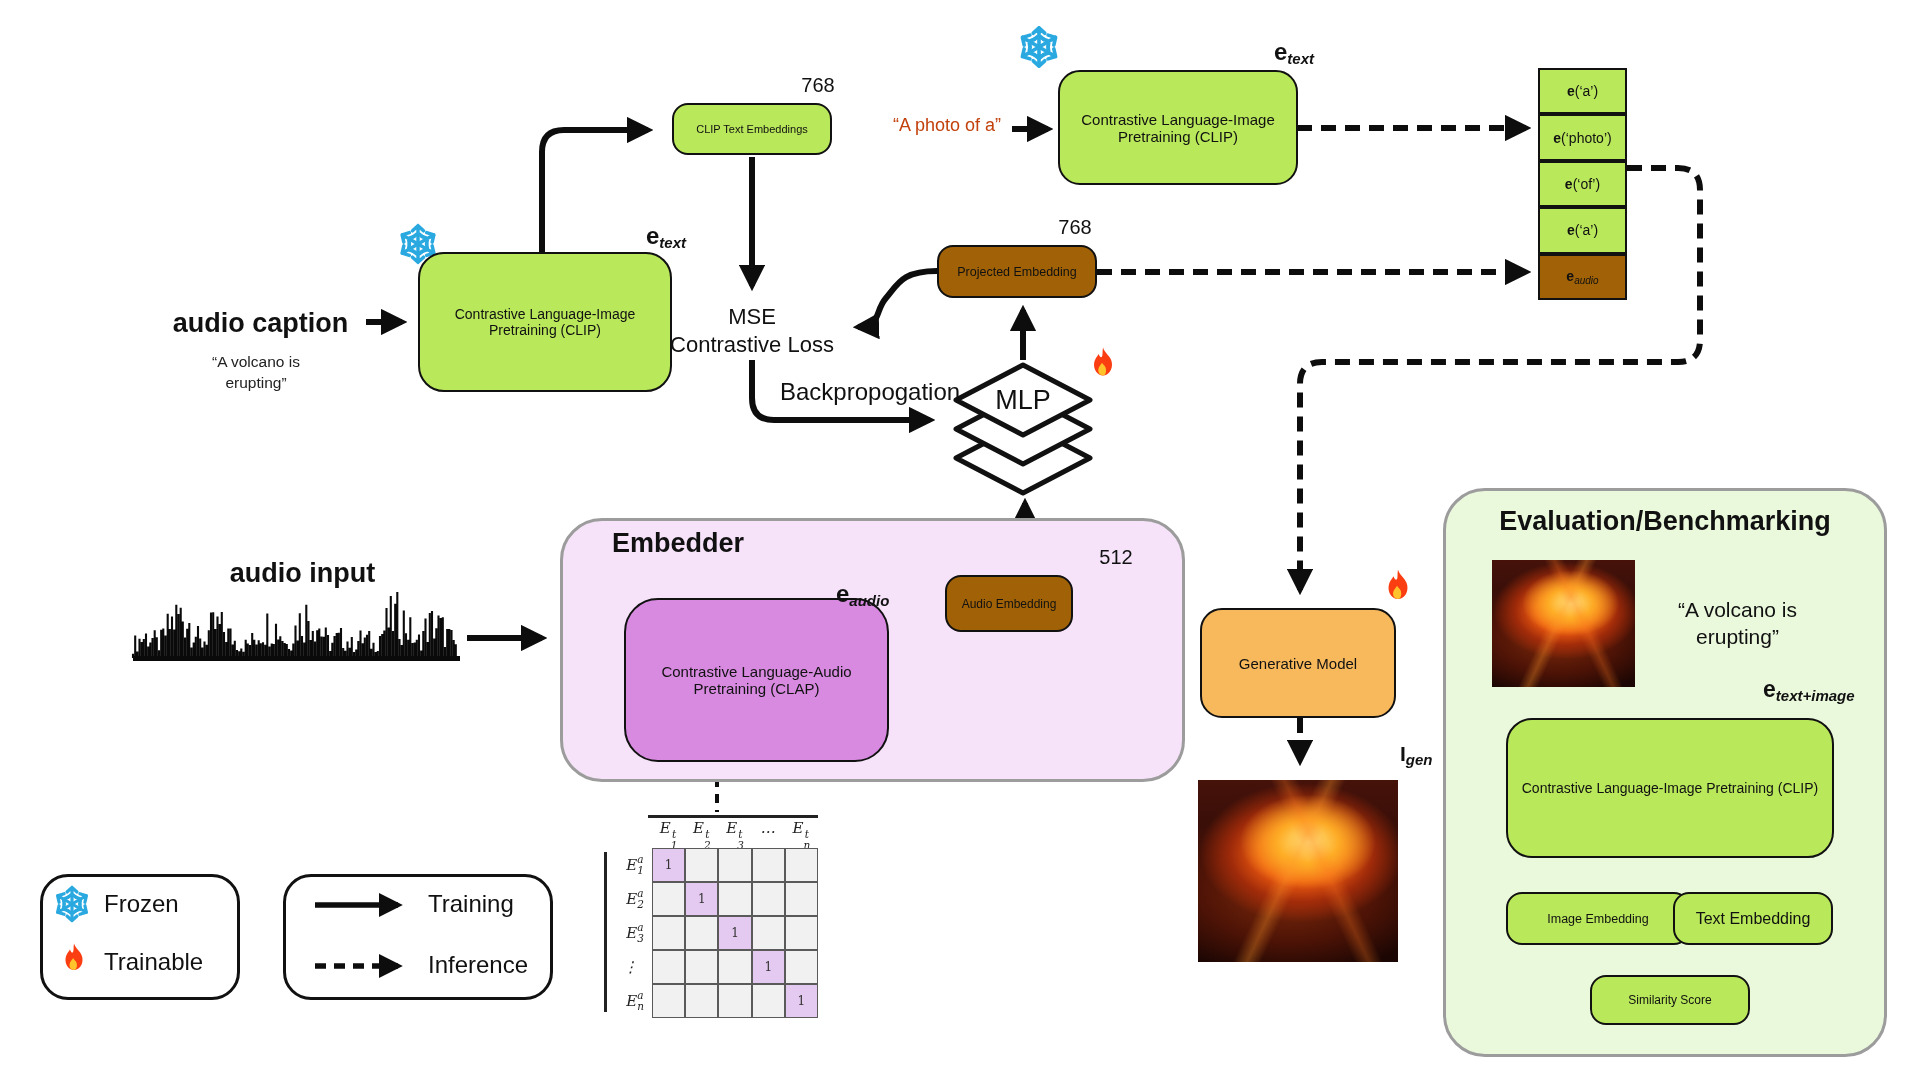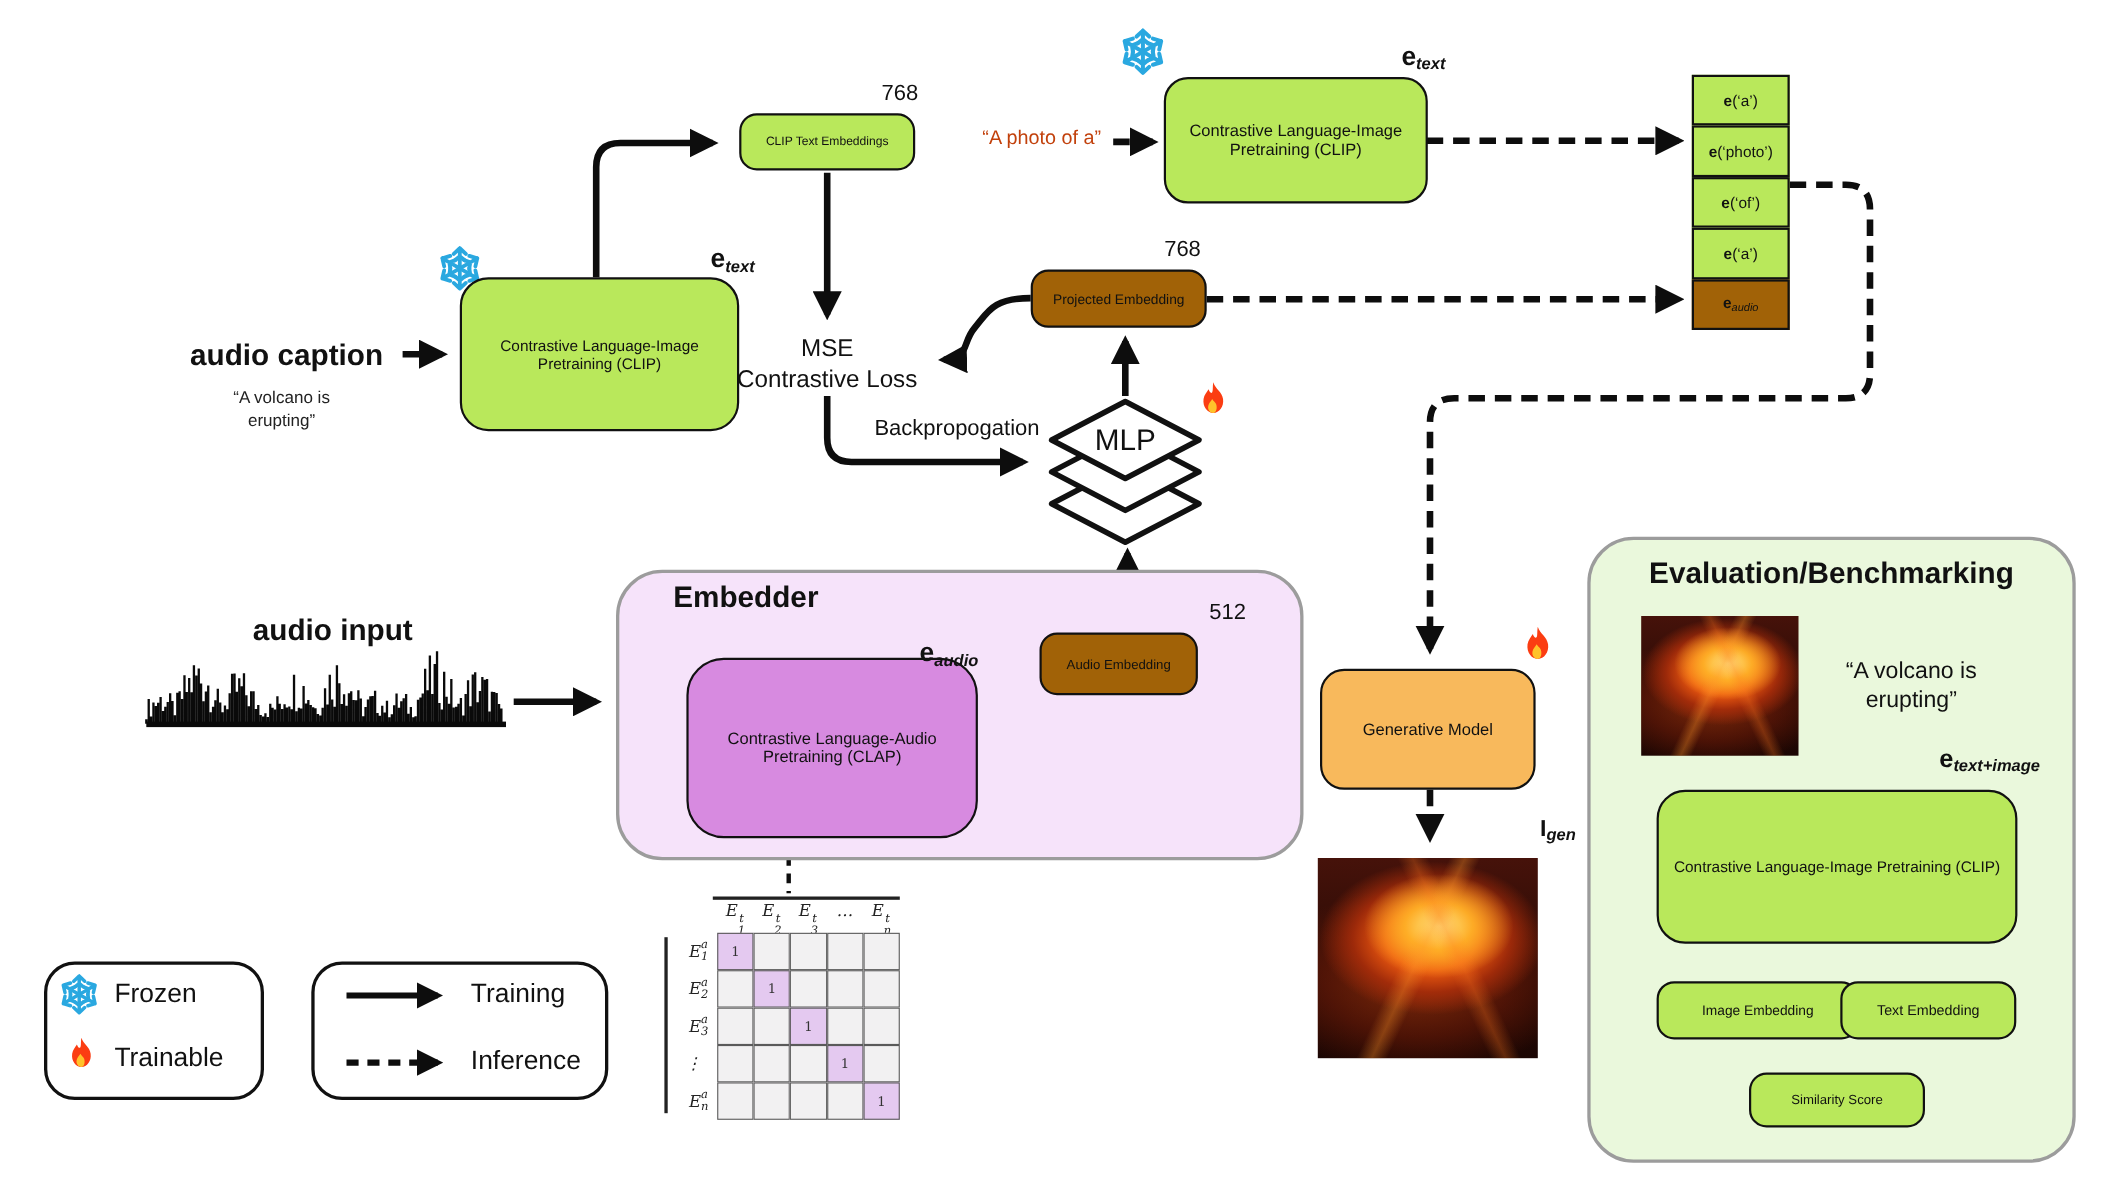--- a/index.html
+++ b/index.html
@@ -139,7 +139,7 @@
     <div>MSE</div>
     <div>Contrastive Loss</div>
   </div>
-  <div class="abs" style="left:780px;top:378px;width:180px;text-align:center;font-size:20px;color:#111;">Backpropogation</div>
+  <div class="abs" style="left:780px;top:378px;width:180px;text-align:center;font-size:24px;color:#111;">Backpropogation</div>
 
   <div class="abs dimnum" style="left:1045px;top:216px;width:60px;text-align:center;">768</div>
   <div class="box purple r16" style="left:937px;top:245px;width:160px;height:53px;font-size:12.5px;">

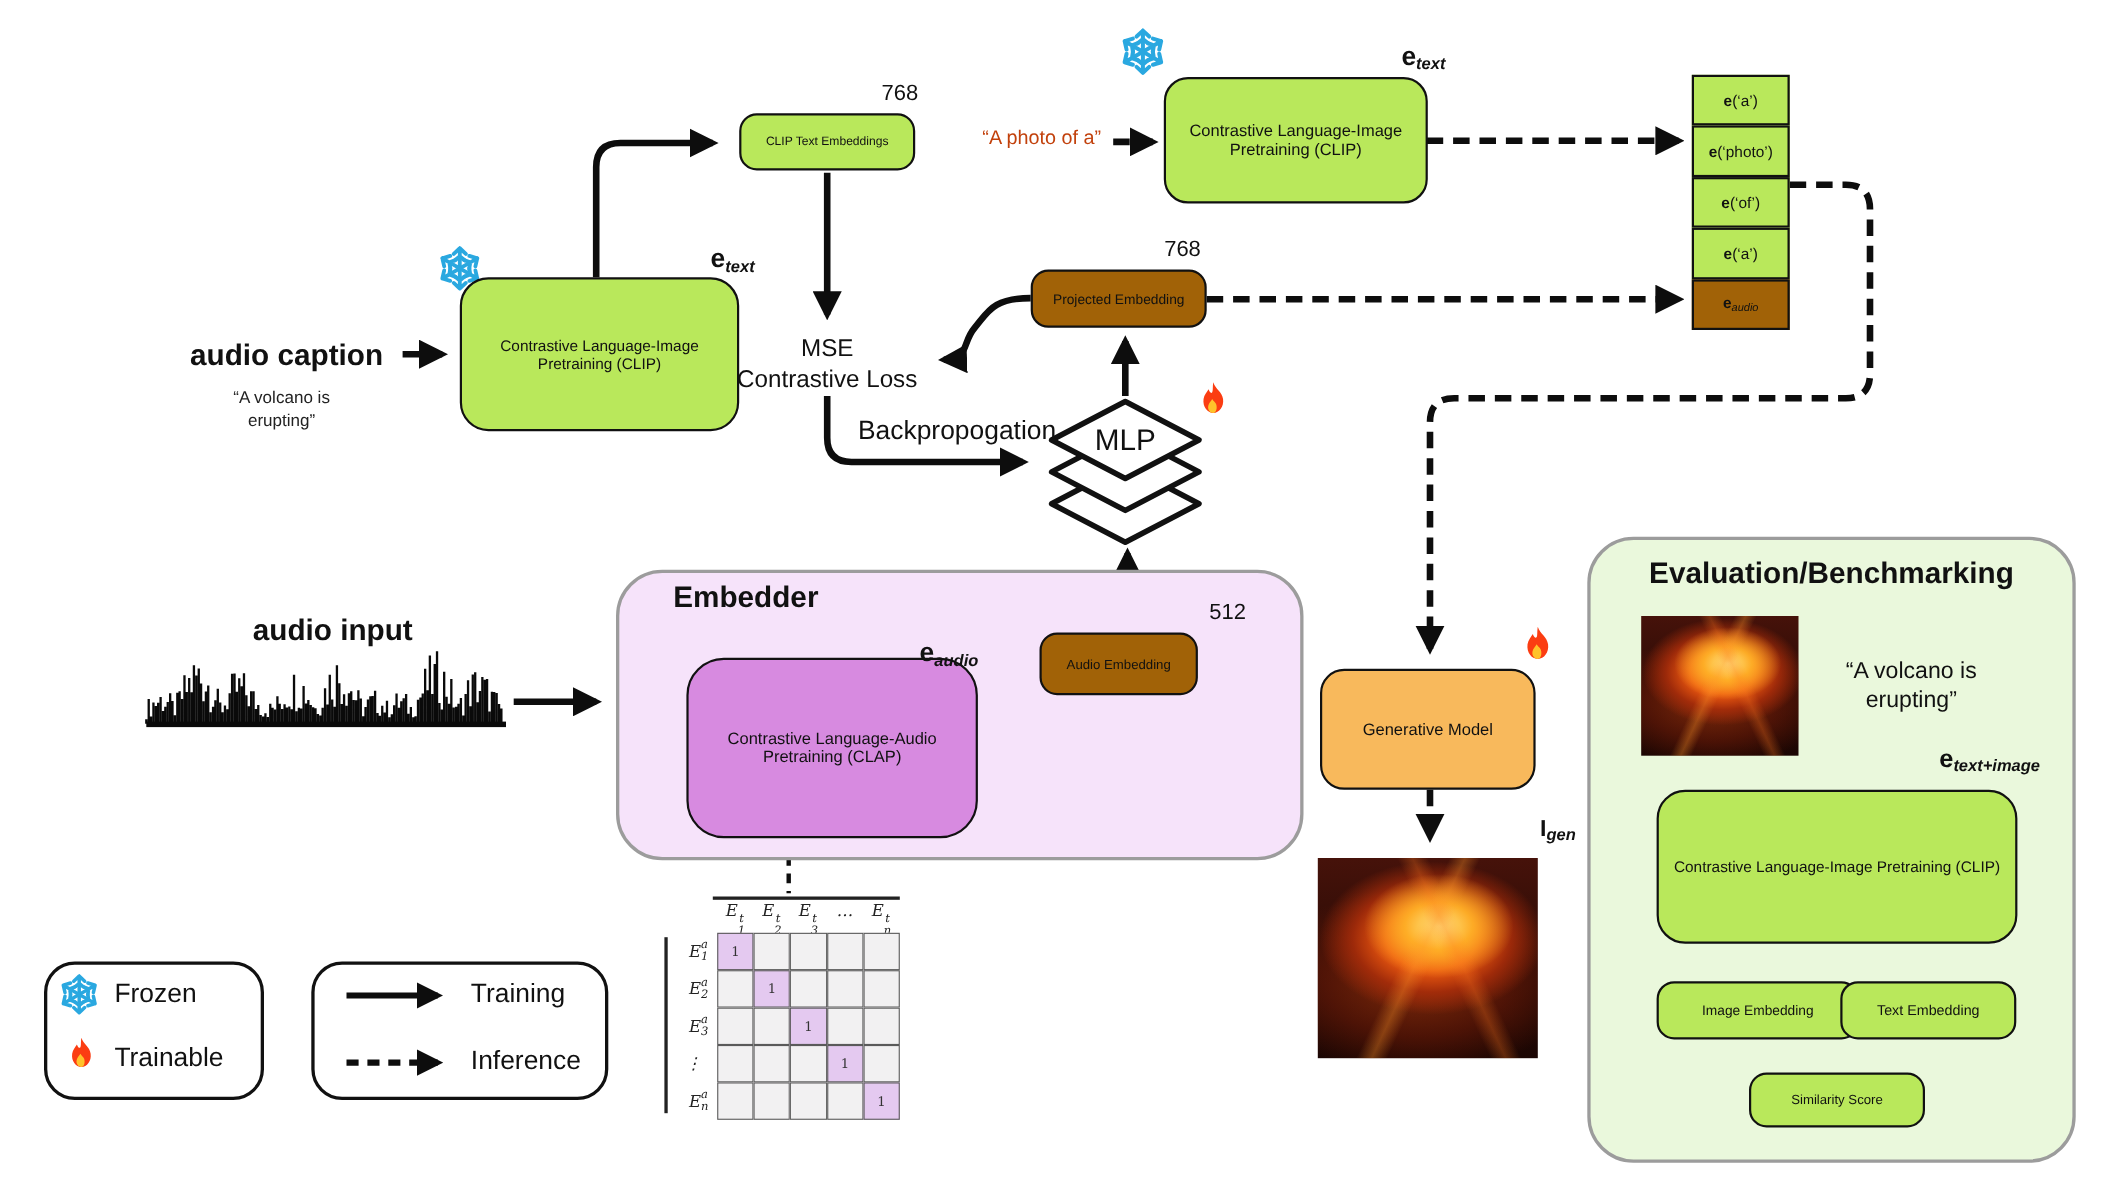--- a/index.html
+++ b/index.html
@@ -193,7 +193,7 @@
   </div>
 
   <div class="abs dimnum" style="left:1086px;top:546px;width:60px;text-align:center;">512</div>
-  <div class="box purple r16" style="left:945px;top:575px;width:144px;height:57px;font-size:12px;">
+  <div class="box purple r16" style="left:945px;top:575px;width:128px;height:57px;font-size:12px;">
     <span>Audio Embedding</span>
   </div>
 

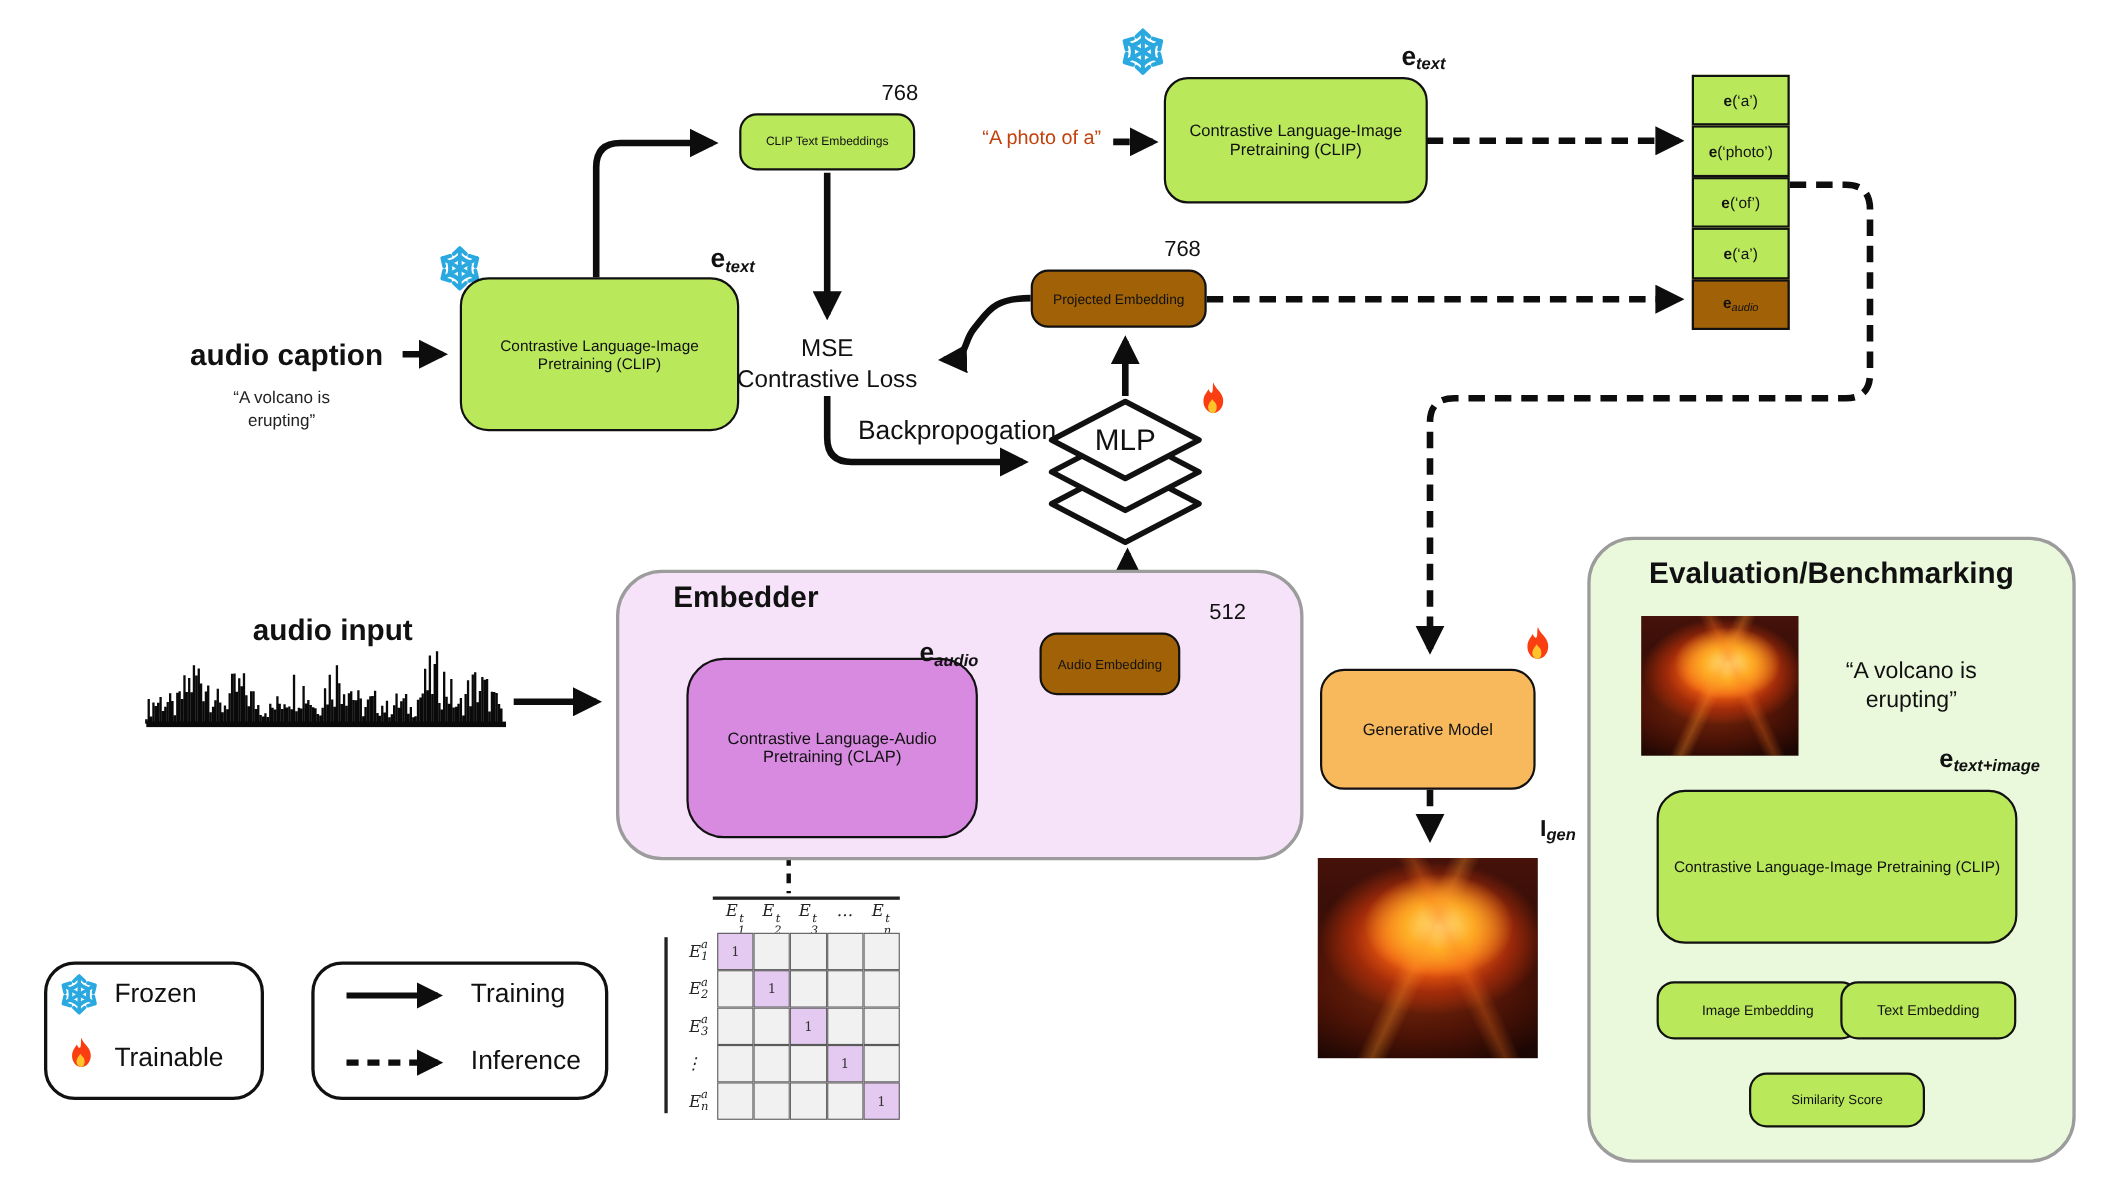--- a/index.html
+++ b/index.html
@@ -289,7 +289,7 @@
   <div class="box green r16" style="left:1506px;top:892px;width:184px;height:53px;font-size:12.5px;">
     <span>Image Embedding</span>
   </div>
-  <div class="box green r16" style="left:1673px;top:892px;width:160px;height:53px;font-size:13px;">
+  <div class="box green r16" style="left:1673px;top:892px;width:160px;height:53px;font-size:16px;">
     <span>Text Embedding</span>
   </div>
   <div class="box green r16" style="left:1590px;top:975px;width:160px;height:50px;font-size:12px;">

